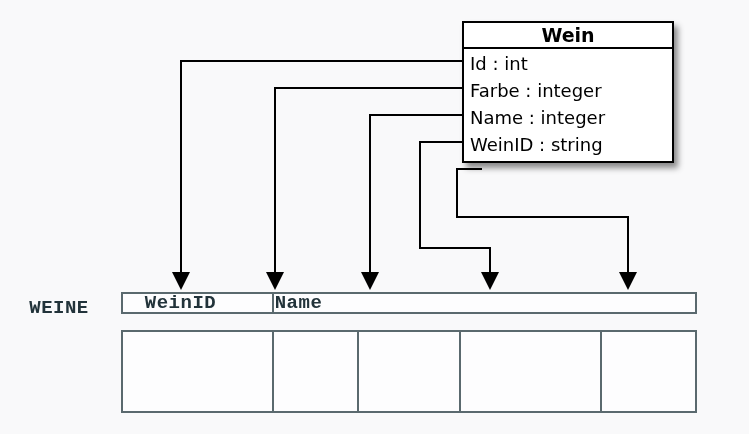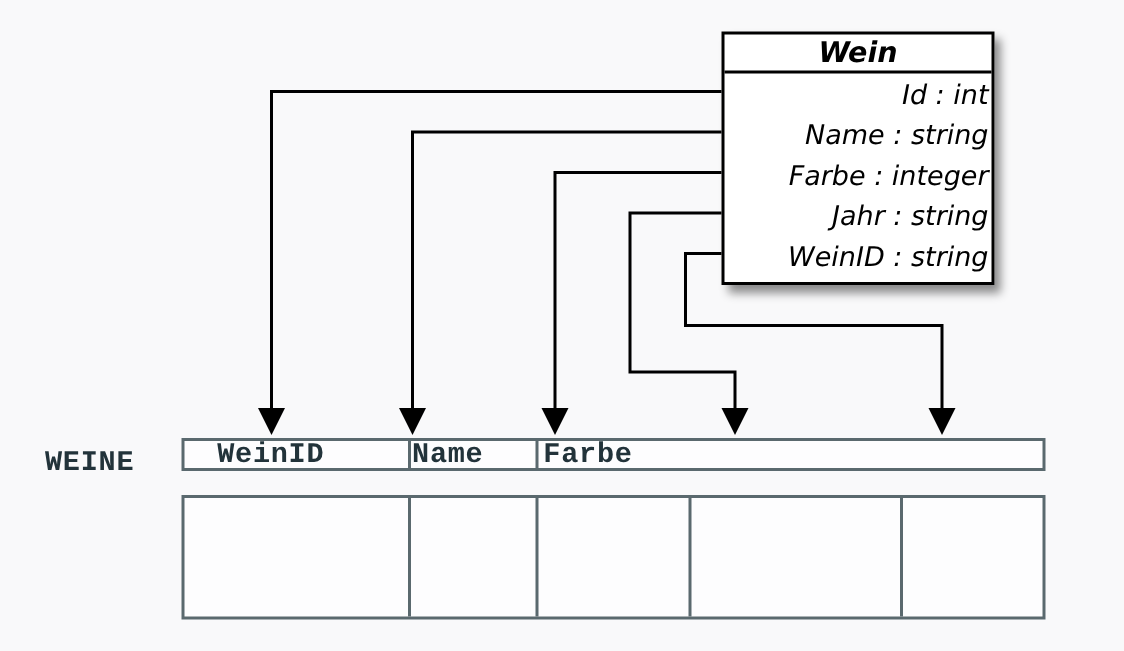--- a/index.html
+++ b/index.html
@@ -27,14 +27,13 @@
   
   .class-box {
     position: absolute;
-    left: 481px; top: 21px;
-    width: 182px;
+    left: 462px; top: 21px;
+    width: 212px;
     background: var(--class-background, #fff);
     border: 2px solid var(--class-border, #000);
     box-shadow: 4px 5px 6px rgba(0,0,0,0.45);
     box-sizing: border-box;
     z-index: 2;
-    font-style: italic;
   }
   .class-title {
     height: 24px; line-height: 24px;

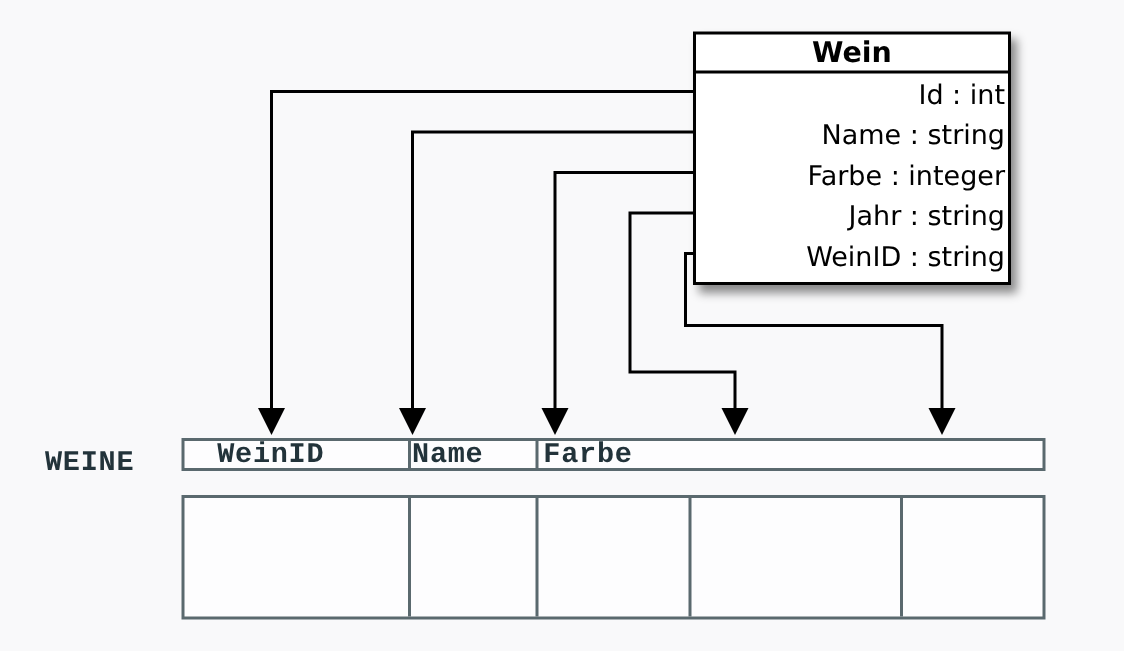--- a/index.html
+++ b/index.html
@@ -44,7 +44,7 @@
     border-bottom: 2px solid var(--class-border, #000);
     font-family: "DejaVu Sans", "Liberation Sans", sans-serif;
   }
-  .class-attrs { padding: 1px 2px 3px 6px; text-align: right; }
+  .class-attrs { padding: 1px 2px 3px 6px; }
   .class-attr {
     height: 27px; line-height: 27px;
     font-size: 18px;

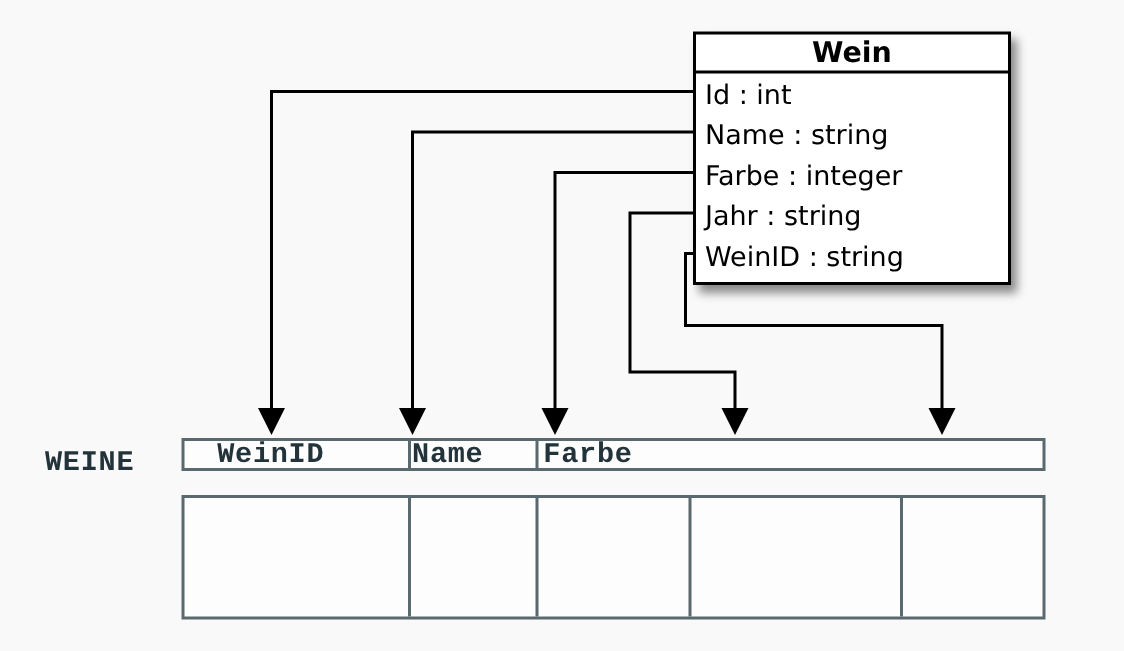--- a/index.html
+++ b/index.html
@@ -118,7 +118,6 @@
     <div class="class-title">Wein</div>
     <div class="class-attrs">
       <div class="class-attr">Id : int</div>
-      <div class="class-attr">Name : string</div>
       <div class="class-attr">Farbe : integer</div>
       <div class="class-attr">Jahr : string</div>
       <div class="class-attr">WeinID : string</div>

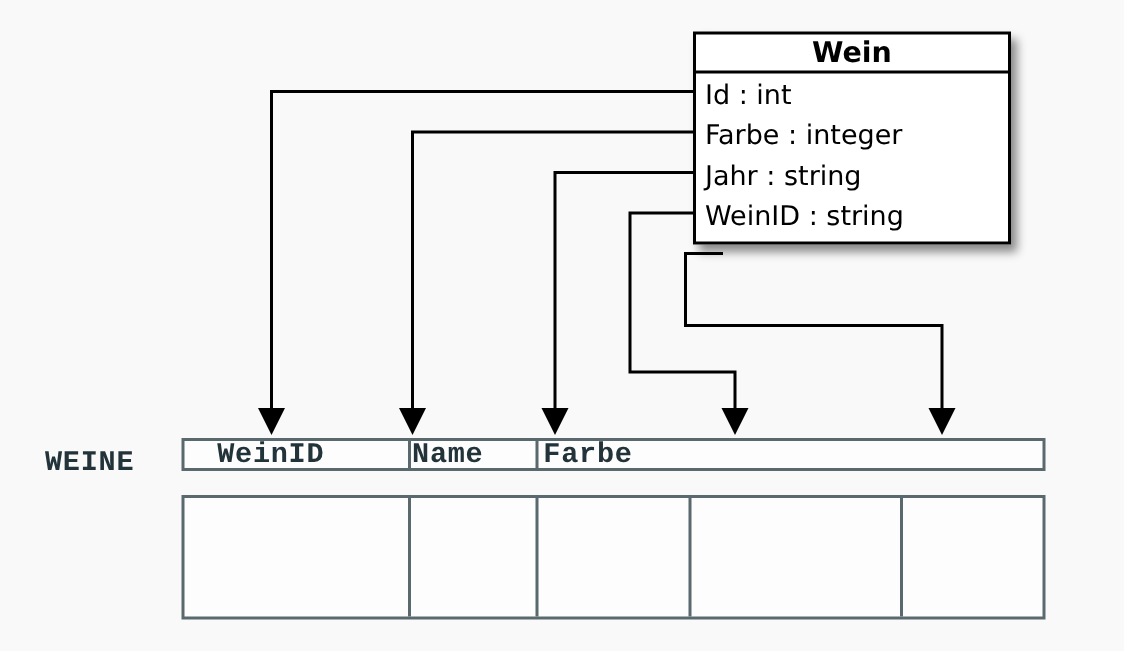--- a/index.html
+++ b/index.html
@@ -119,7 +119,7 @@
     <div class="class-attrs">
       <div class="class-attr">Id : int</div>
       <div class="class-attr">Farbe : integer</div>
-      <div class="class-attr">Jahr : string</div>
+      <div class="class-attr">Name : integer</div>
       <div class="class-attr">WeinID : string</div>
     </div>
   </div>

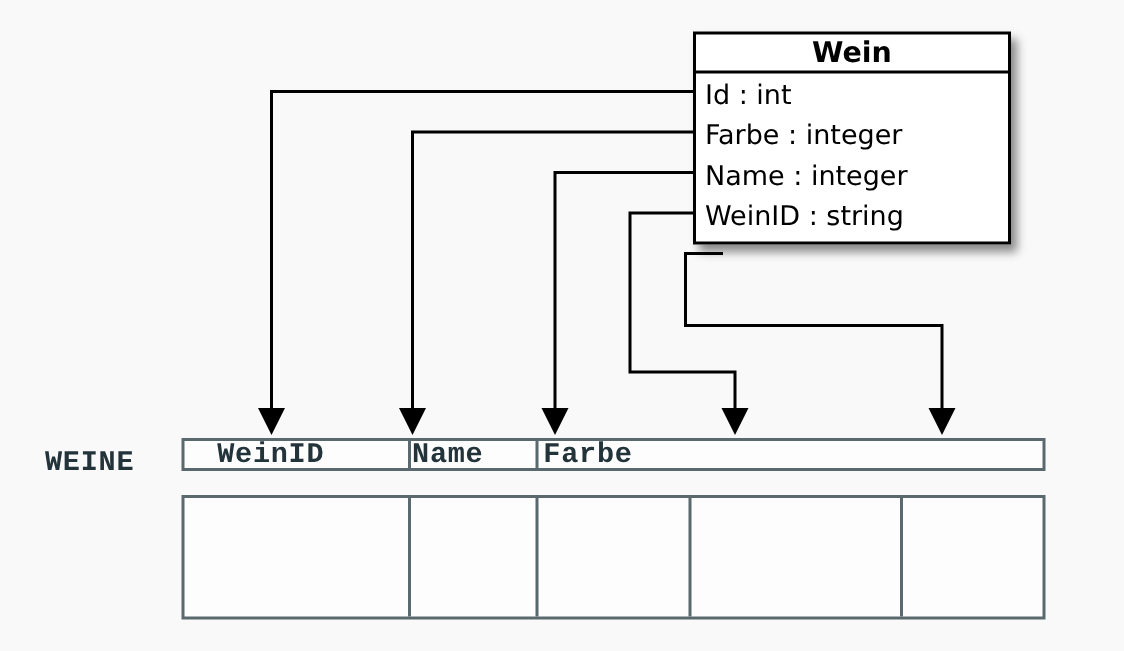--- a/index.html
+++ b/index.html
@@ -56,8 +56,8 @@
   
   .table-label {
     position: absolute;
-    left: 30px; top: 297px; width: 82px;
-    text-align: left;
+    left: 18px; top: 297px; width: 82px;
+    text-align: center;
     font-family: "Liberation Mono", monospace;
     font-weight: bold;
     font-size: 19px;

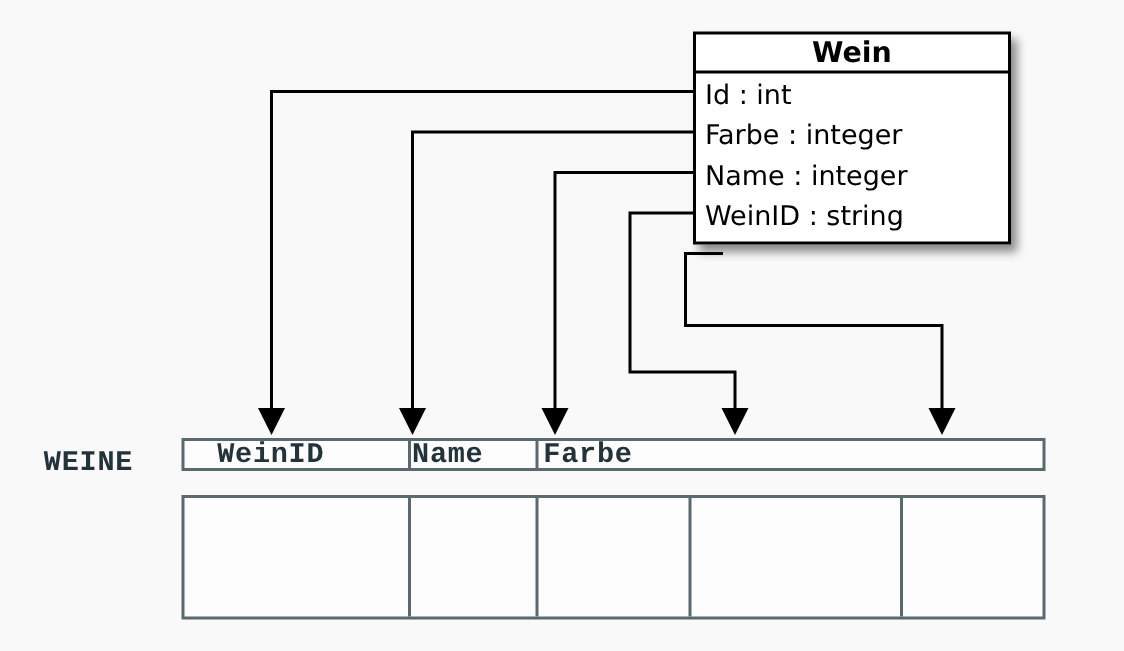--- a/index.html
+++ b/index.html
@@ -129,7 +129,6 @@
   <div class="db-row db-header">
     <div class="db-cell">WeinID</div>
     <div class="db-cell">Name</div>
-    <div class="db-cell">Farbe</div>
   </div>
 
   <div class="db-row db-body">

